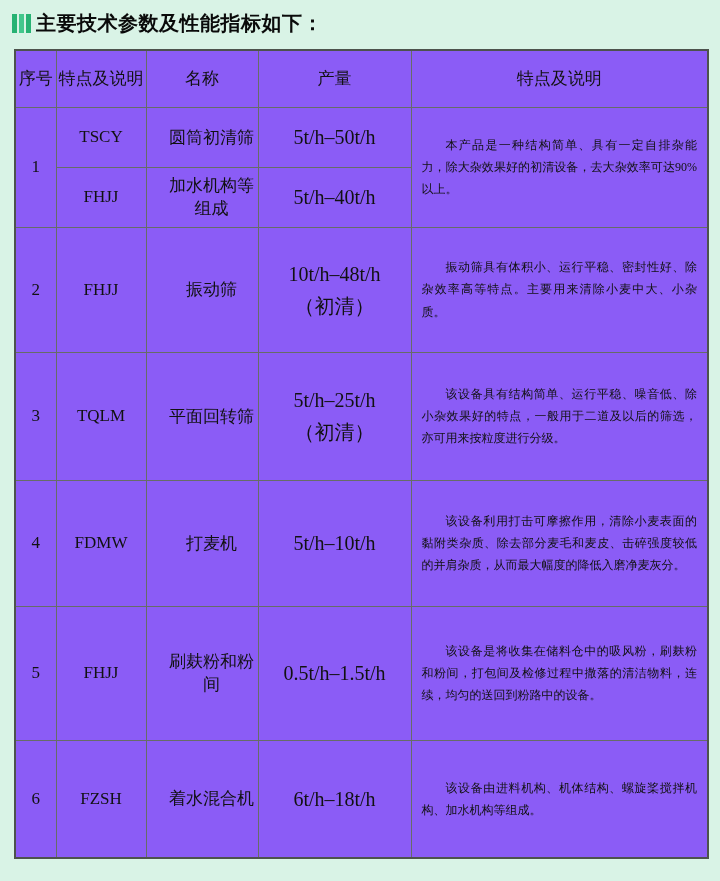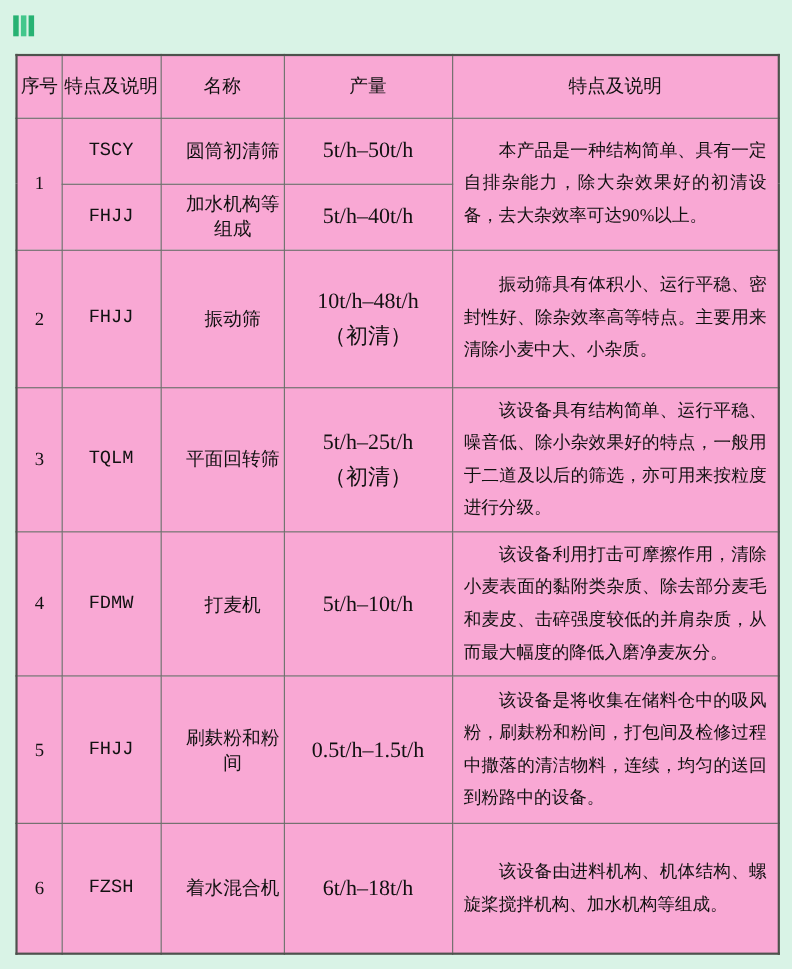--- a/index.html
+++ b/index.html
@@ -81,6 +81,7 @@
         <i></i>
         <i></i>
       </span>
+    <span class="page-title">主要技术参数及性能指标如下：</span>
   </div>
 
   <table class="spec">

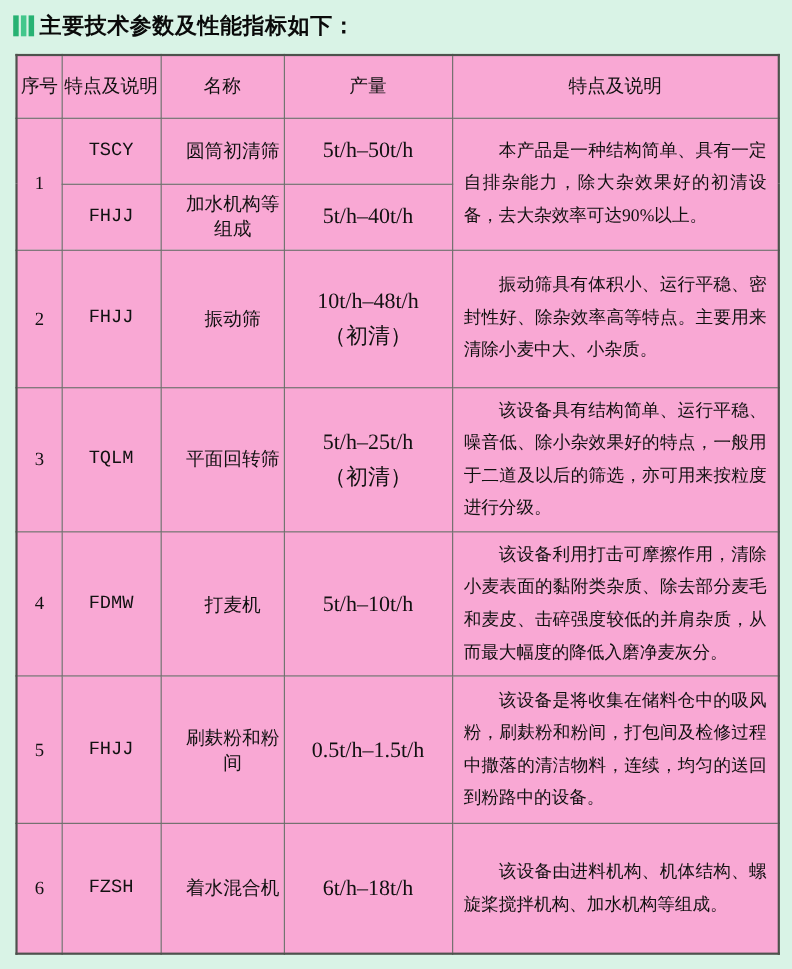--- a/index.html
+++ b/index.html
@@ -45,7 +45,7 @@
     text-align: center;
     vertical-align: middle;
     font-weight: normal;
-    background: #f9a8d4;
+    background: #8b5cf6;
     margin-left: 21px;
   }
   tr.header-row { height: 57px; }

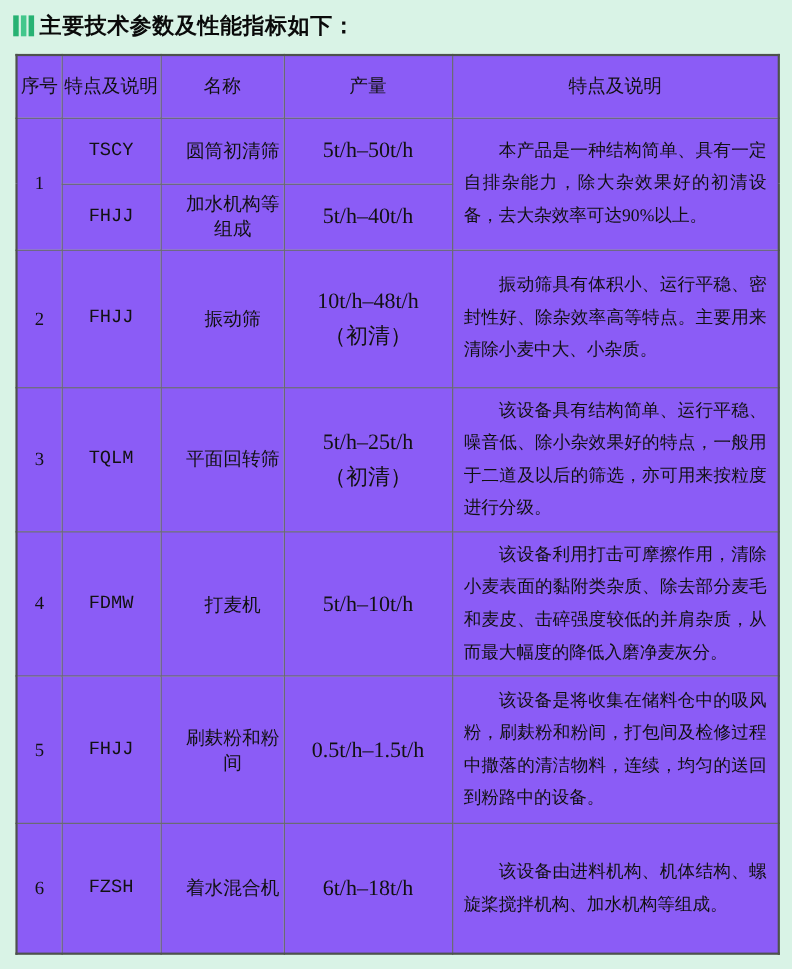--- a/index.html
+++ b/index.html
@@ -59,7 +59,7 @@
 
   th.hdr { font-size: 17px; }
   td.c-no { font-size: 17px; }
-  td.c-model { font-size: 17px; font-family: Liberation Mono, monospace; }
+  td.c-model { font-size: 17px; font-family: Liberation Serif, serif; }
   td.c-name { font-size: 17px; padding-left: 19px; }
   td.c-output { font-size: 20px; white-space: pre-line; line-height: 1.6; }
   td.c-features {

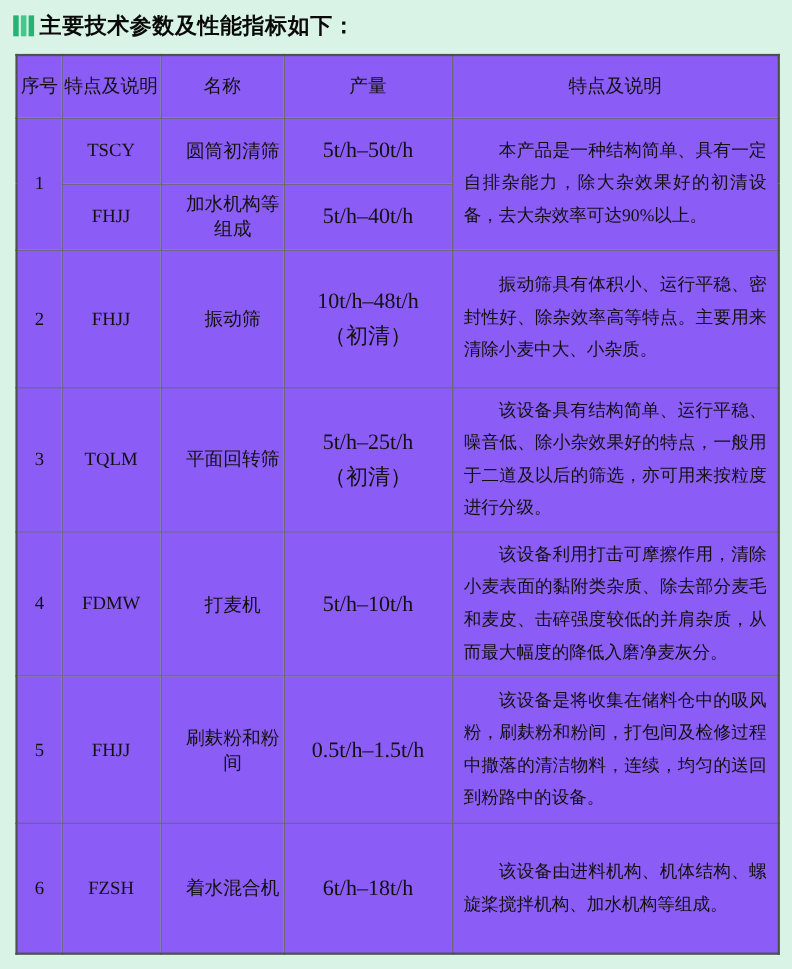--- a/index.html
+++ b/index.html
@@ -65,7 +65,7 @@
   td.c-features {
     text-align: justify;
     padding: 6px 10px;
-    font-size: 16px;
+    font-size: 12px;
     line-height: 1.85;
   }
   td.c-features .para { text-indent: 2em; text-align: justify; }

